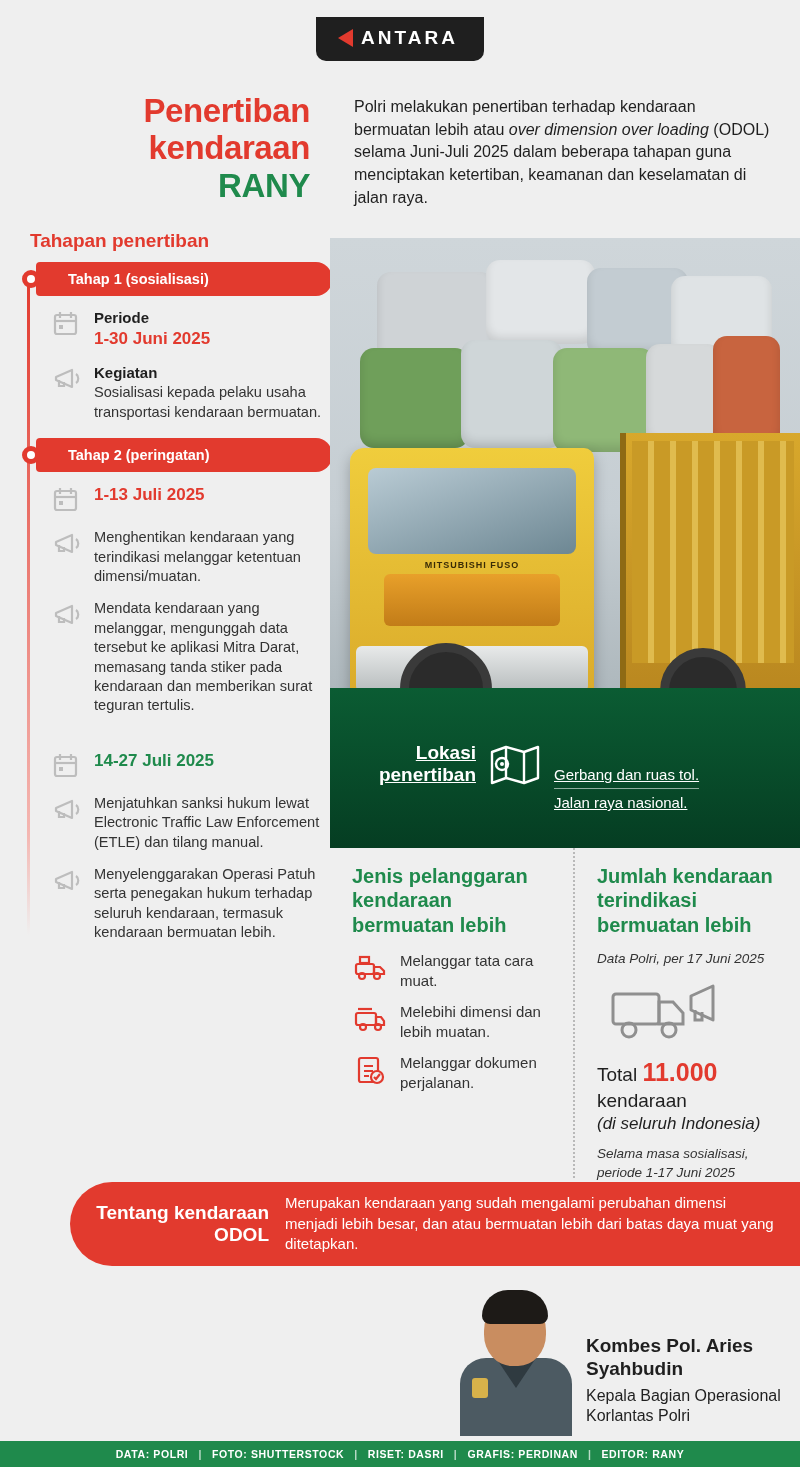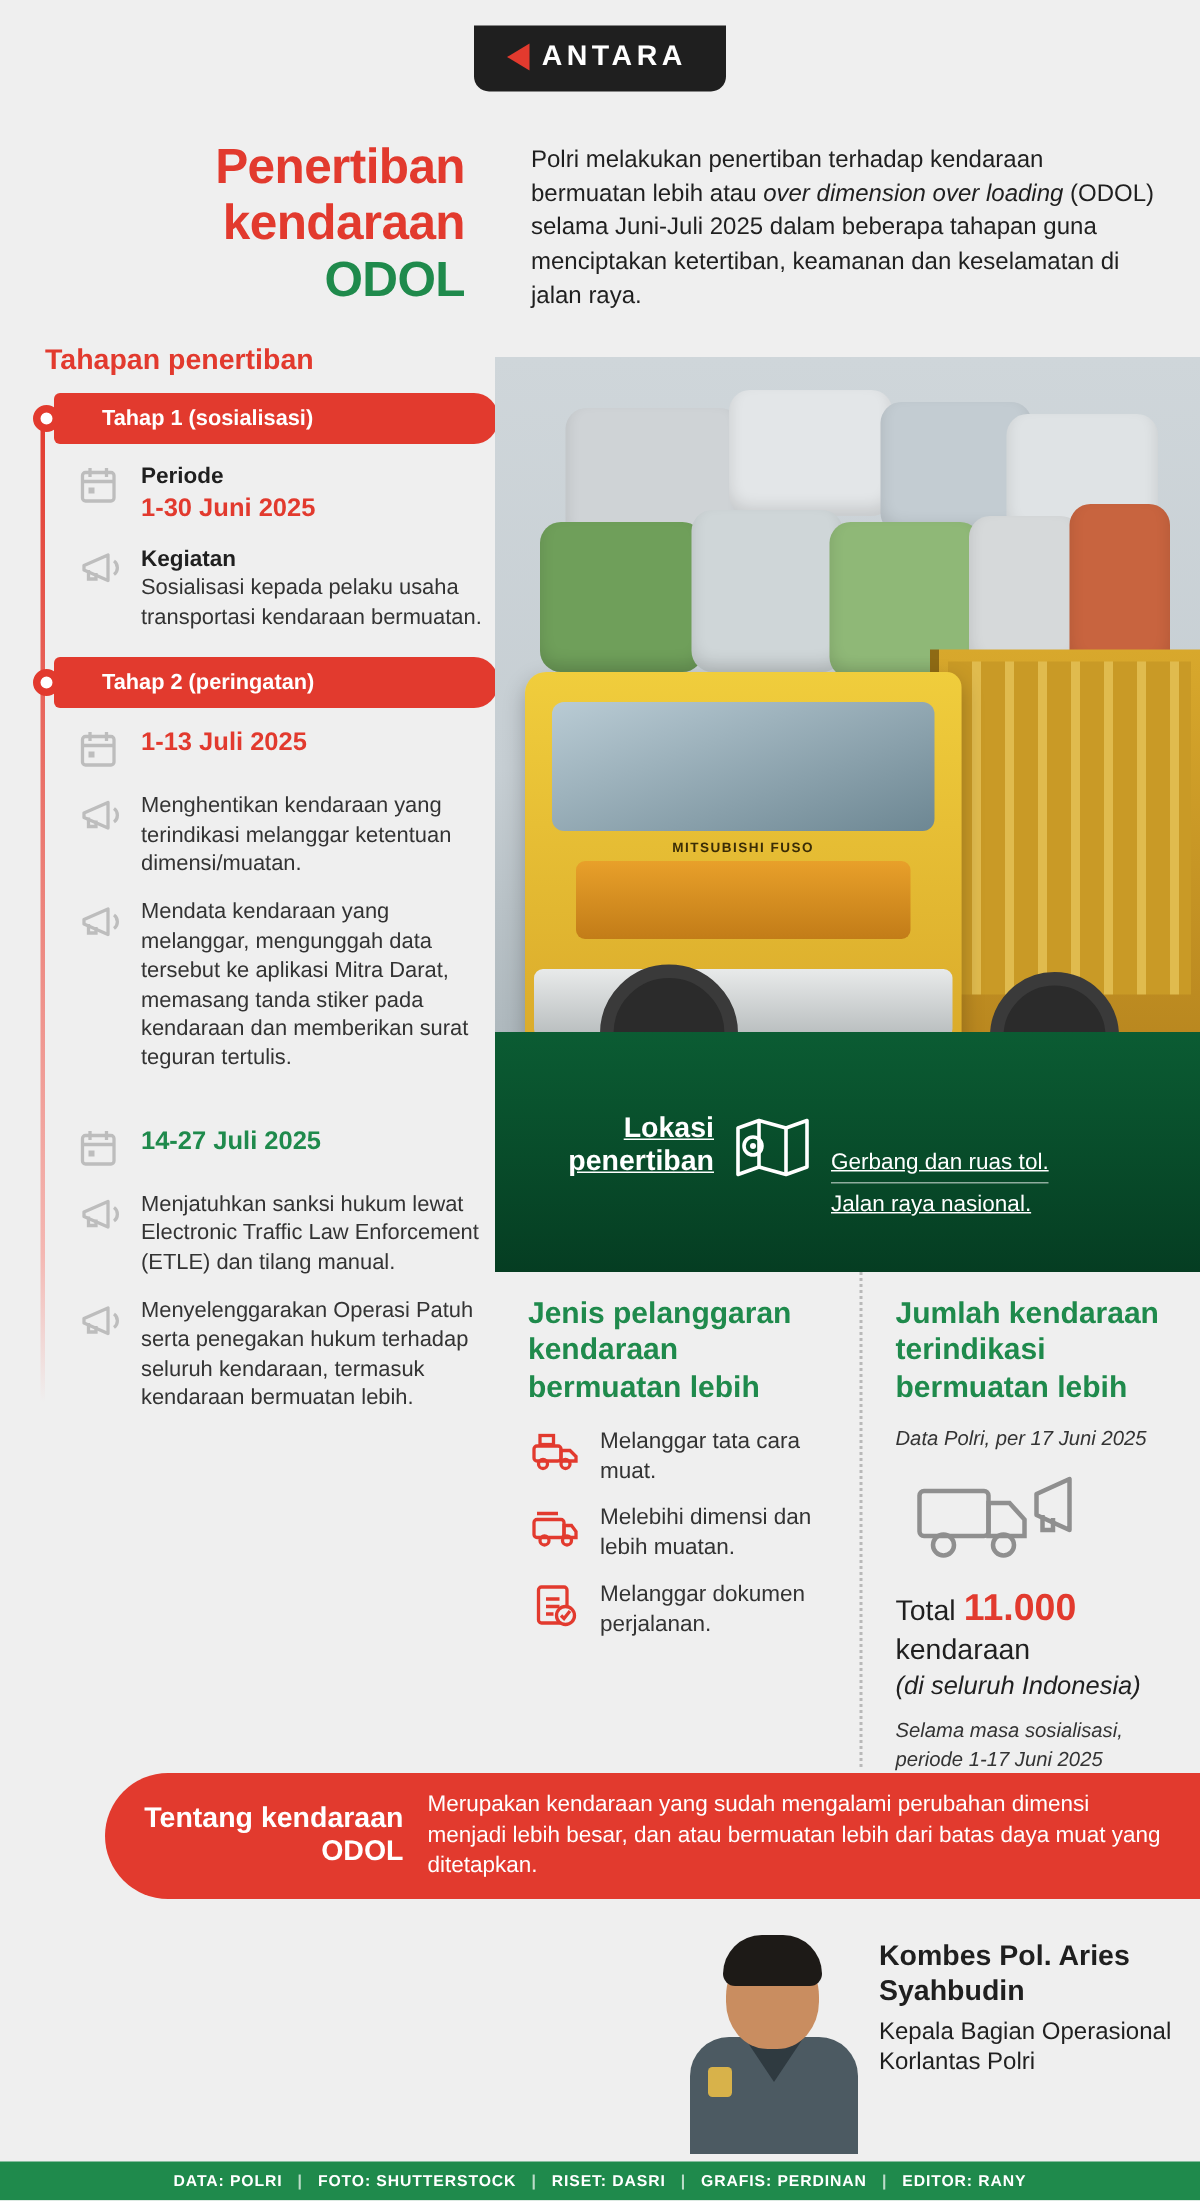--- a/index.html
+++ b/index.html
@@ -370,7 +370,7 @@
     <div class="title">
       <div class="l1">Penertiban</div>
       <div class="l2">kendaraan</div>
-      <div class="l3">ODOL</div>
+      <div class="l3">RANY</div>
     </div>
 
     <div class="section-head">Tahapan penertiban</div>

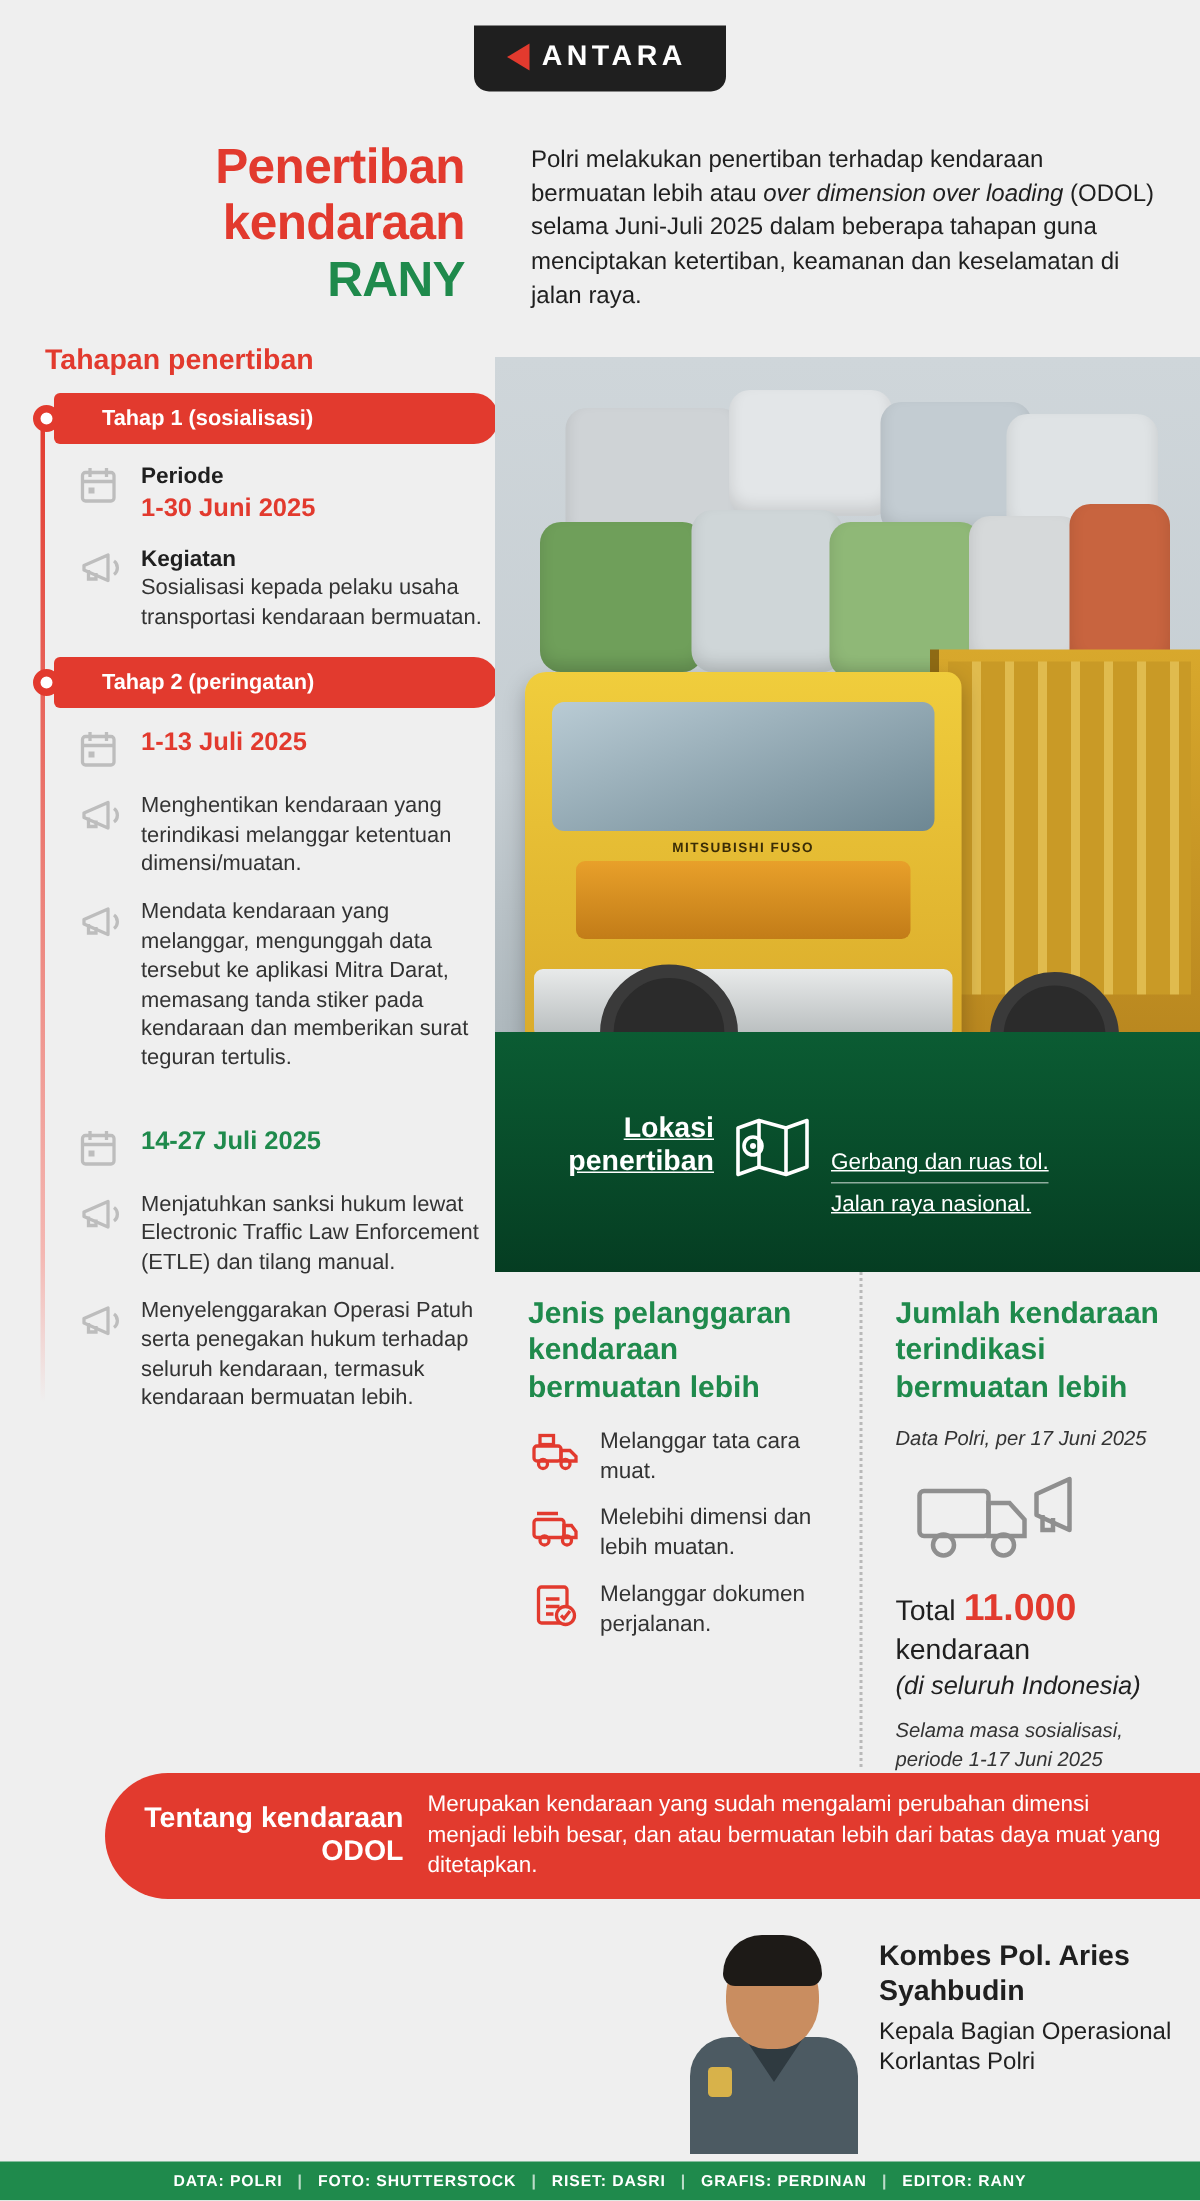--- a/index.html
+++ b/index.html
@@ -168,7 +168,7 @@
   .cab {
     position: absolute;
     left: 20px; top: 210px;
-    width: 291px; height: 260px;
+    width: 244px; height: 260px;
     background: linear-gradient(#f0cd3c, #d9a92a);
     border-radius: 14px 10px 6px 6px;
     box-shadow: 0 6px 14px rgba(0,0,0,.25);

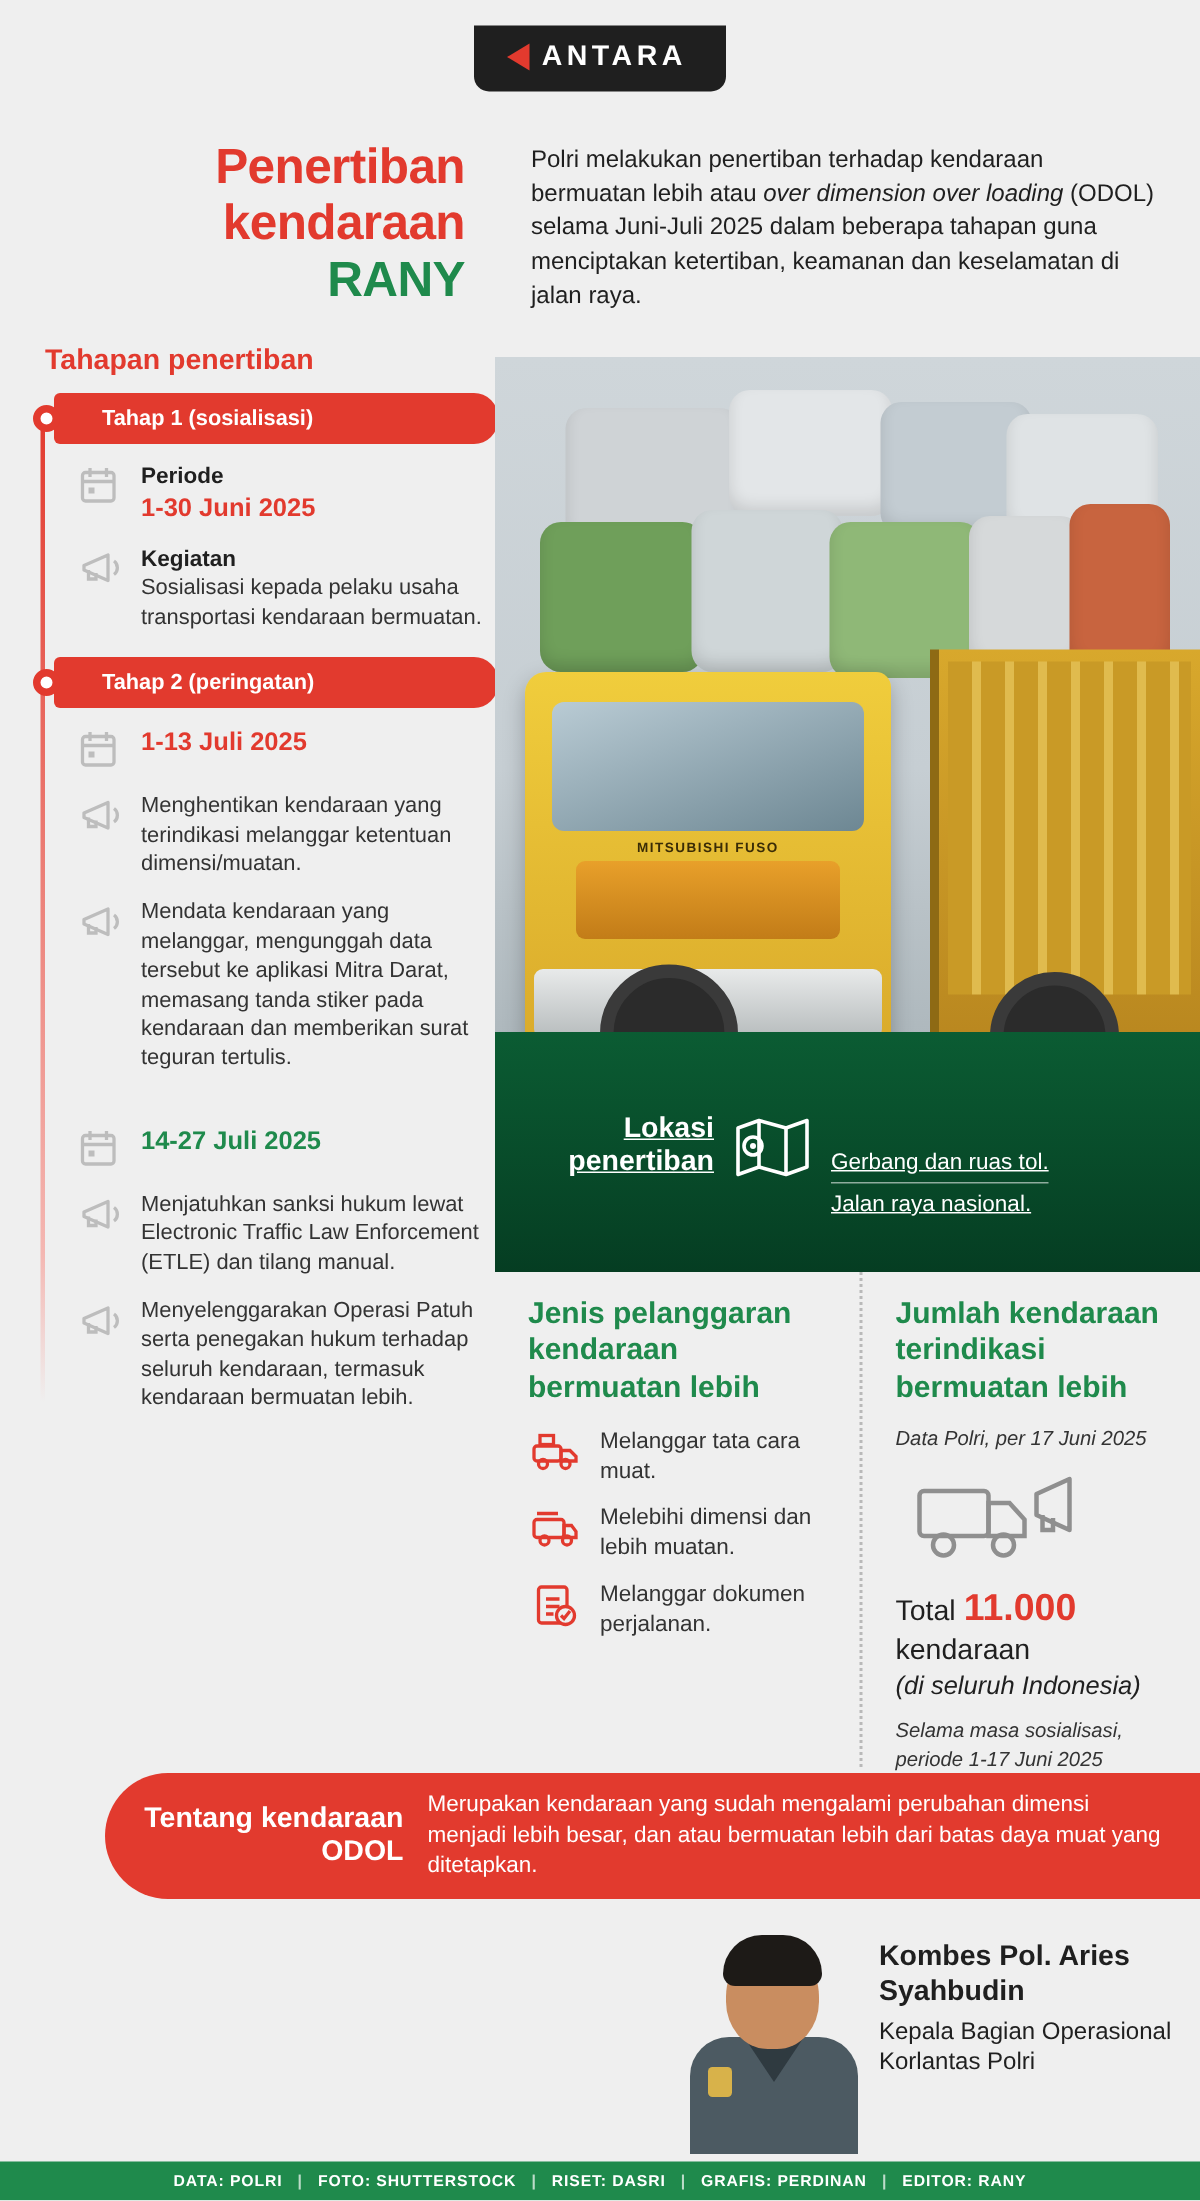--- a/index.html
+++ b/index.html
@@ -334,7 +334,7 @@
     background: #d8b24a;
   }
   .person .info { padding-top: 8px; }
-  .person .nm { font-size: 19px; font-weight: bold; color: #1f1f1f; line-height: 1.2; }
+  .person .nm { font-size: 19px; font-weight: bold; color: #1f1f1f; line-height: 1.2; margin-top: 41px; }
   .person .ro { font-size: 16px; color: #1f1f1f; line-height: 1.25; margin-top: 5px; }
 
   

